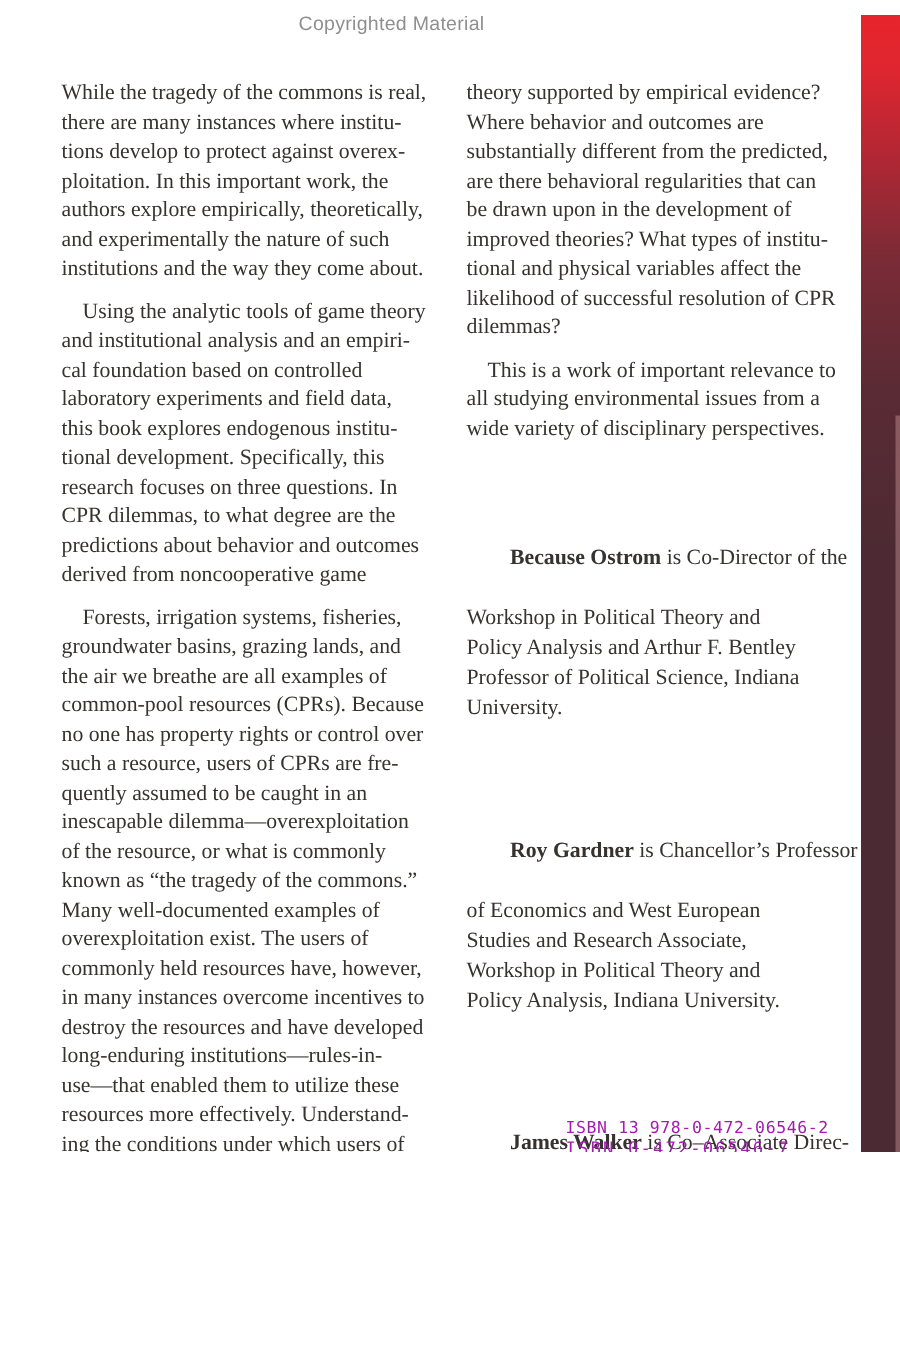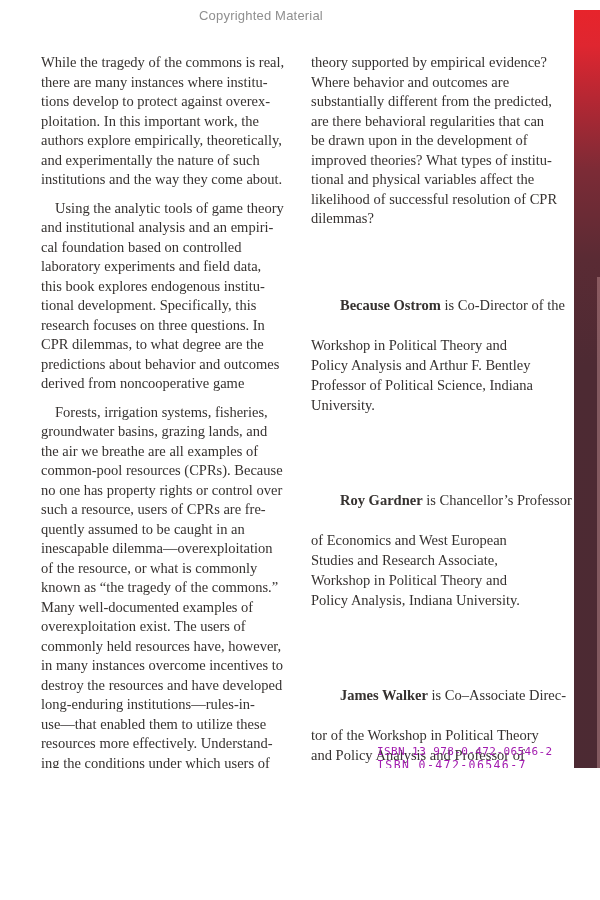--- a/index.html
+++ b/index.html
@@ -175,6 +175,9 @@
 tional and physical variables affect the
 likelihood of successful resolution of CPR
 dilemmas?</div>
+    <div class="para indent">This is a work of important relevance to
+all studying environmental issues from a
+wide variety of disciplinary perspectives.</div>
 
     <div class="bios">
       <div class="bio">

